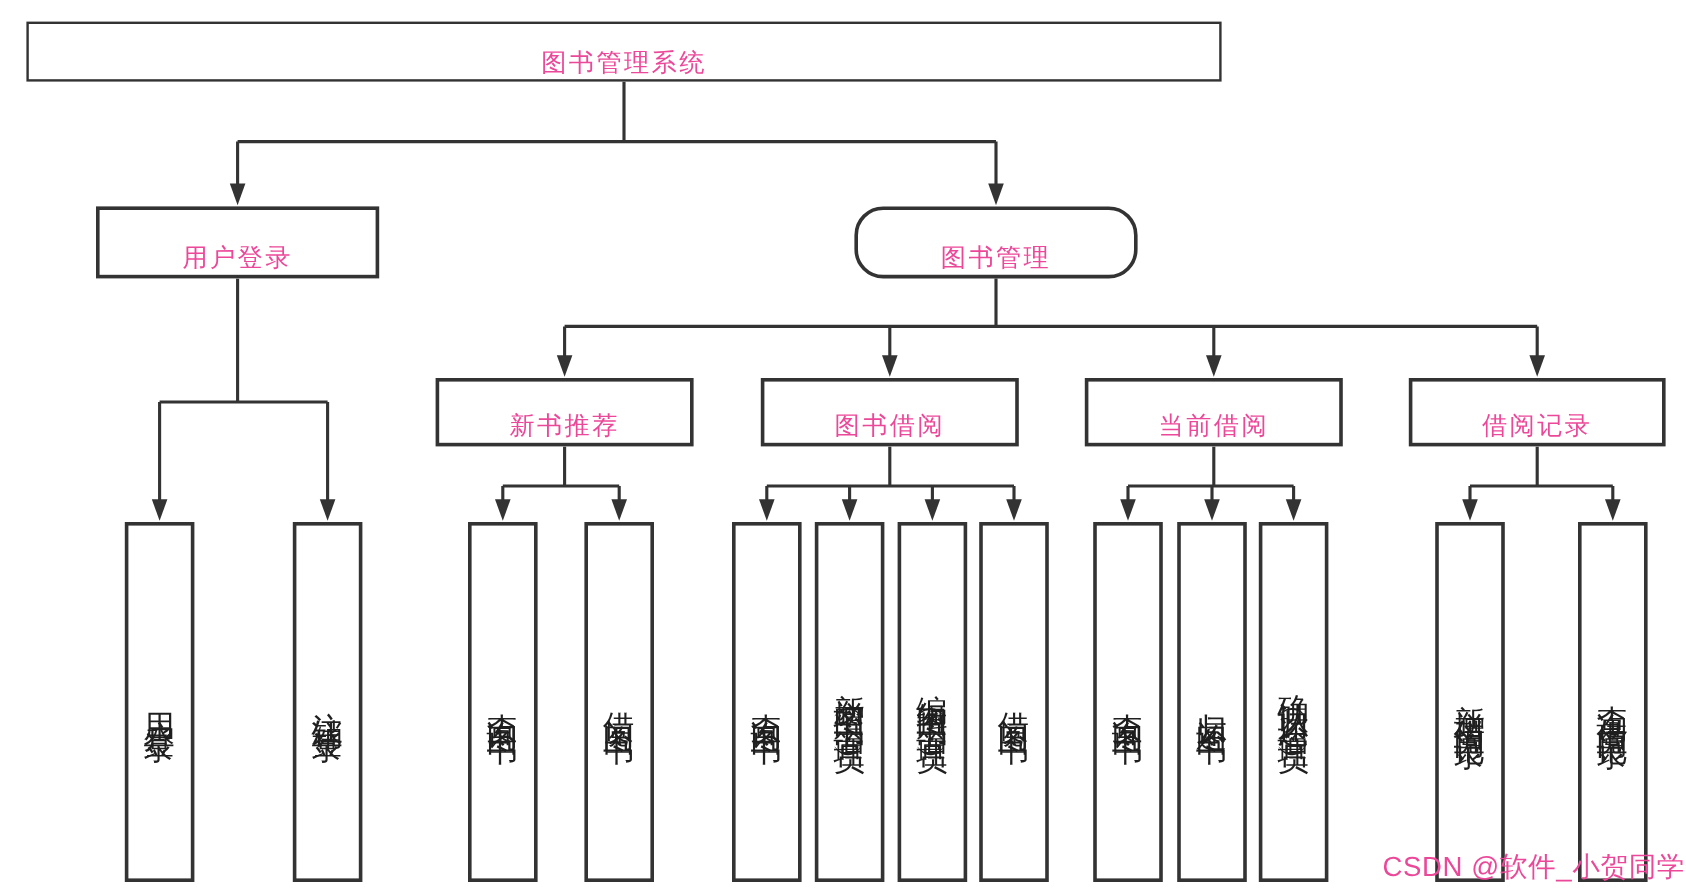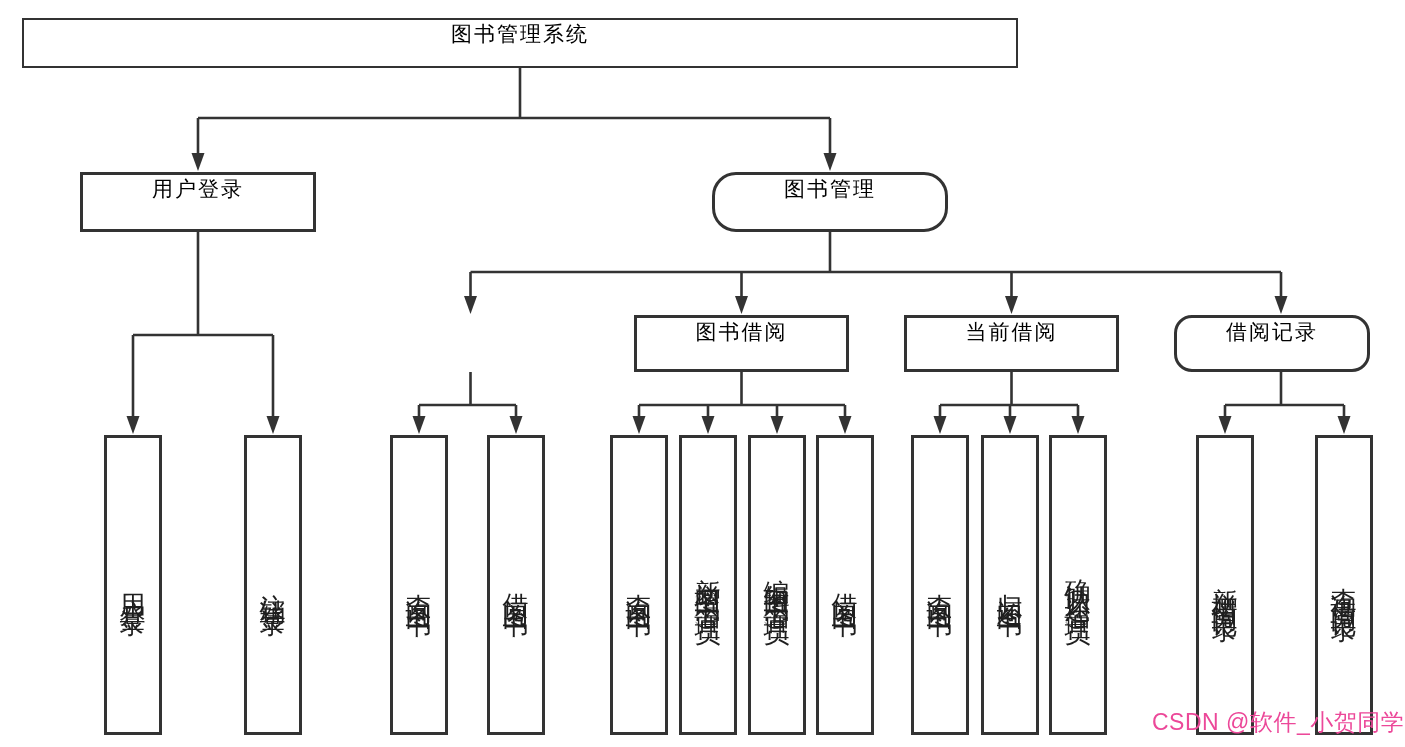--- a/index.html
+++ b/index.html
@@ -21,9 +21,9 @@
     border: 3px solid #333333;
     background: #ffffff;
     display: flex;
-    align-items: flex-start;
+    align-items: flex-end;
     justify-content: center;
-    color: #000000;
+    color: #ec4899;
     font-size: 21px;
     letter-spacing: 2px;
     white-space: nowrap;

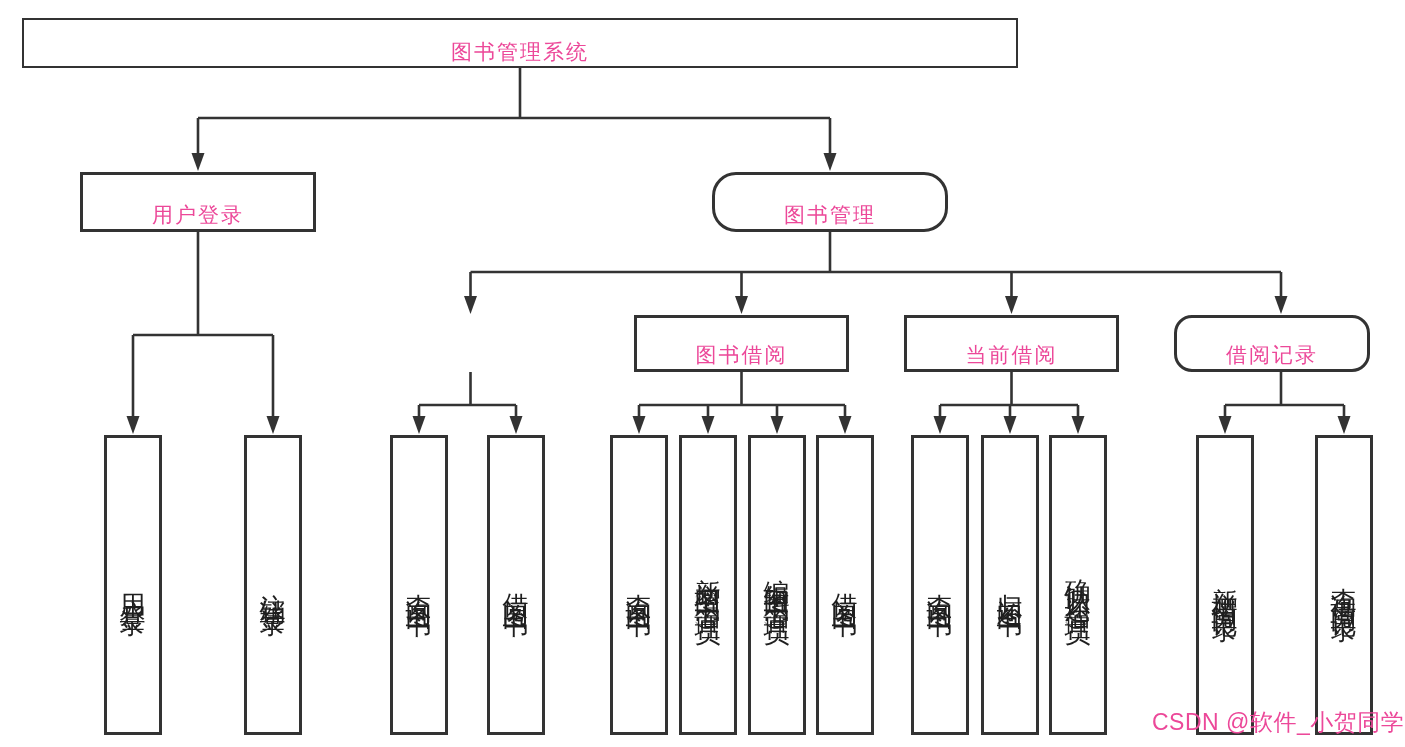--- a/index.html
+++ b/index.html
@@ -114,6 +114,9 @@
     <span>图书管理</span>
   </div>
 
+  <div class="hbox" style="left:363px; top:315px; width:215px; height:57px;">
+    <span>新书推荐</span>
+  </div>
   <div class="hbox" style="left:634px; top:315px; width:215px; height:57px;">
     <span>图书借阅</span>
   </div>

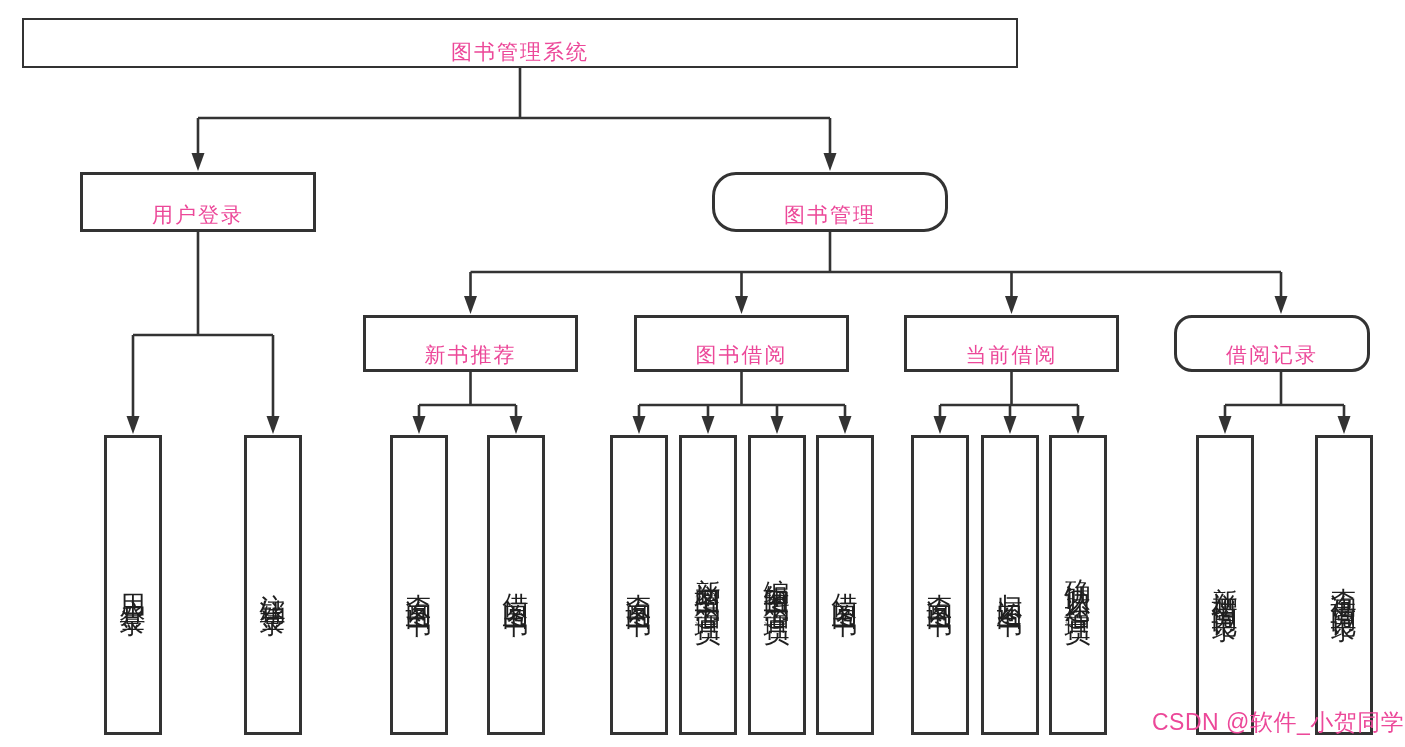--- a/index.html
+++ b/index.html
@@ -123,7 +123,7 @@
   <div class="hbox" style="left:904px; top:315px; width:215px; height:57px;">
     <span>当前借阅</span>
   </div>
-  <div class="hbox" style="left:1174px; top:315px; width:196px; height:57px;border-radius:18px;">
+  <div class="hbox" style="left:1174px; top:315px; width:214px; height:57px;">
     <span>借阅记录</span>
   </div>
 

